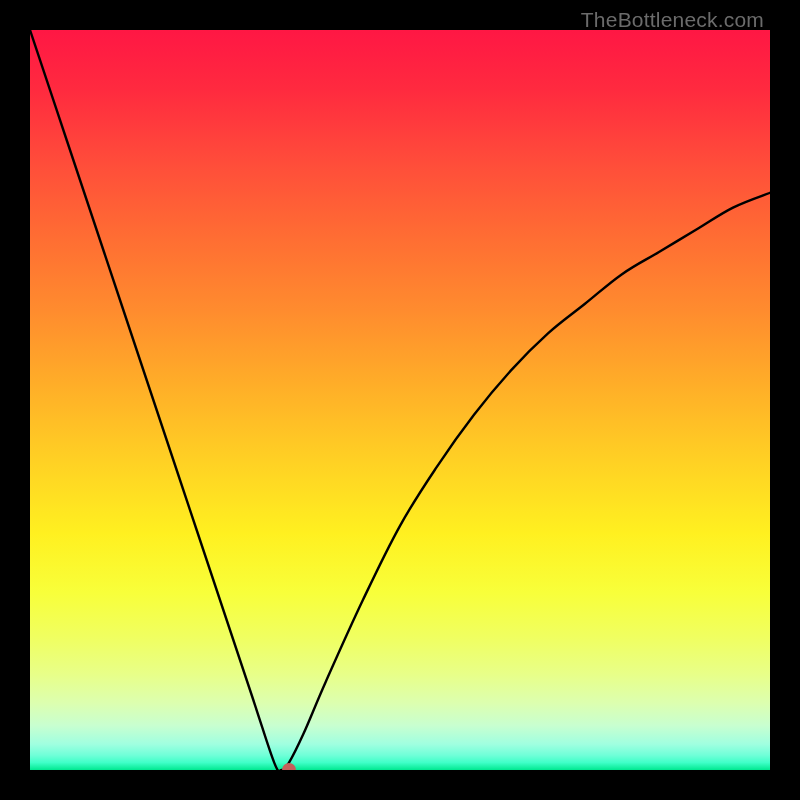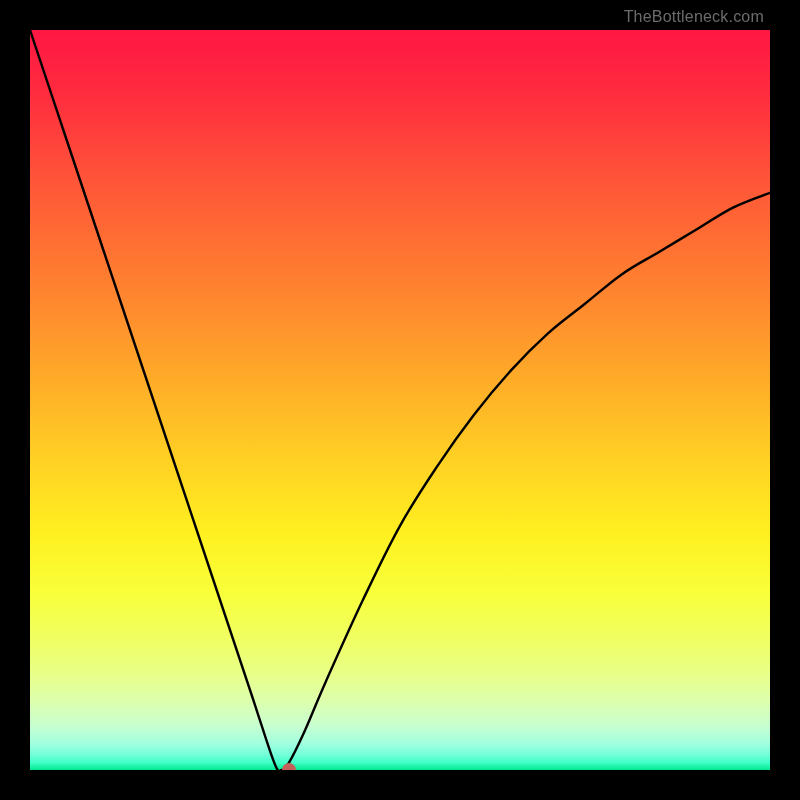--- a/index.html
+++ b/index.html
@@ -42,7 +42,7 @@
     top: 8px;
     right: 36px;
     font-family: Arial, Helvetica, sans-serif;
-    font-size: 16px;
+    font-size: 21px;
     color: #6b6b6b;
     letter-spacing: 0.2px;
     z-index: 5;

